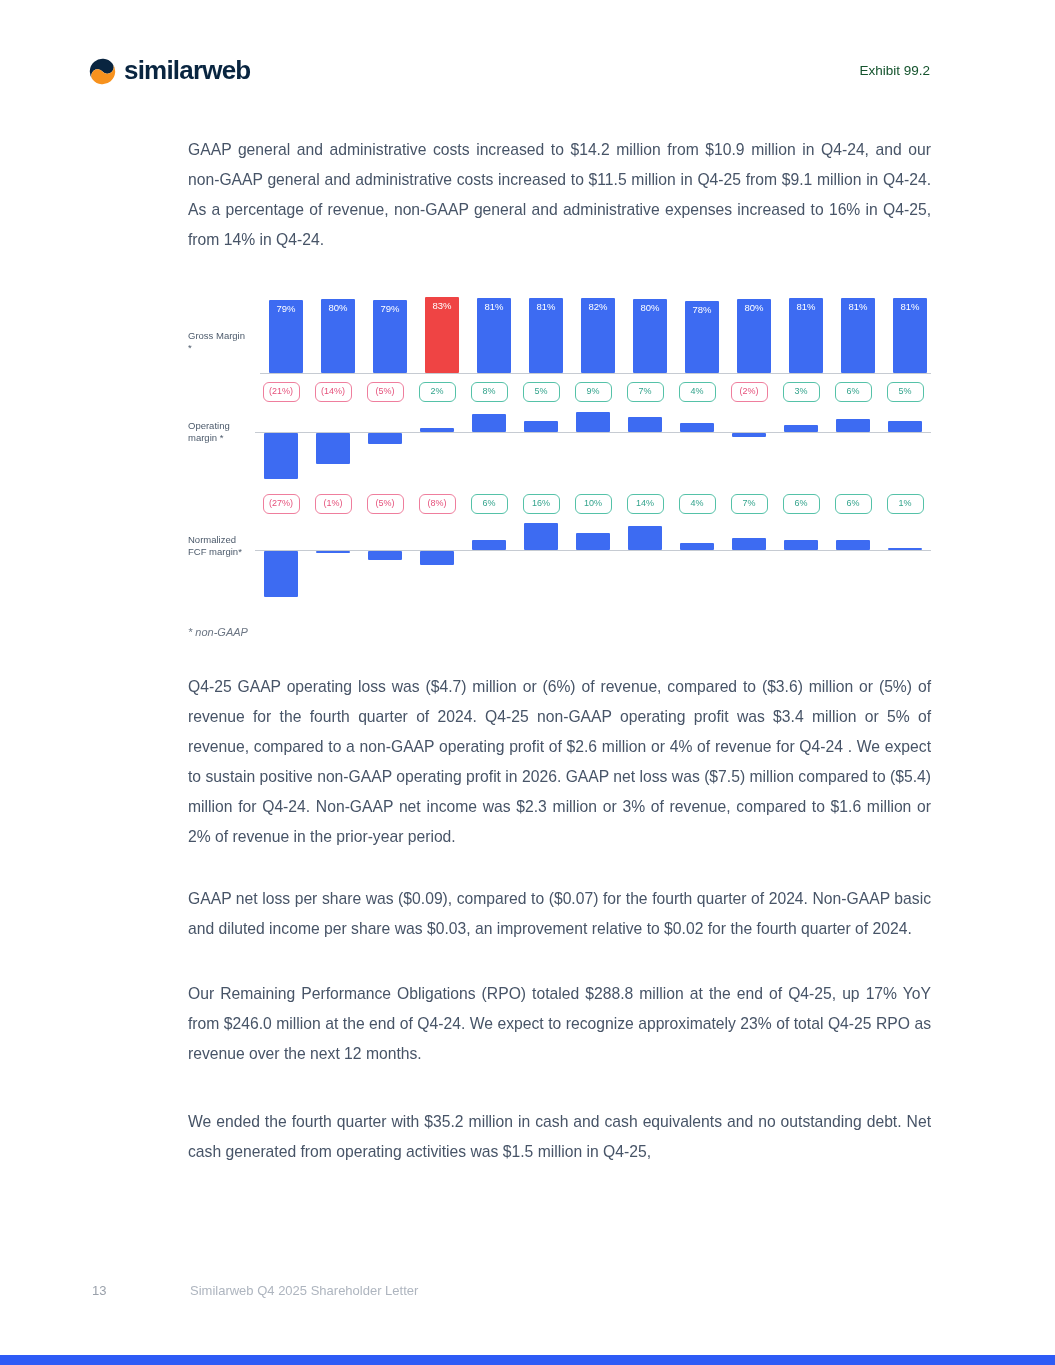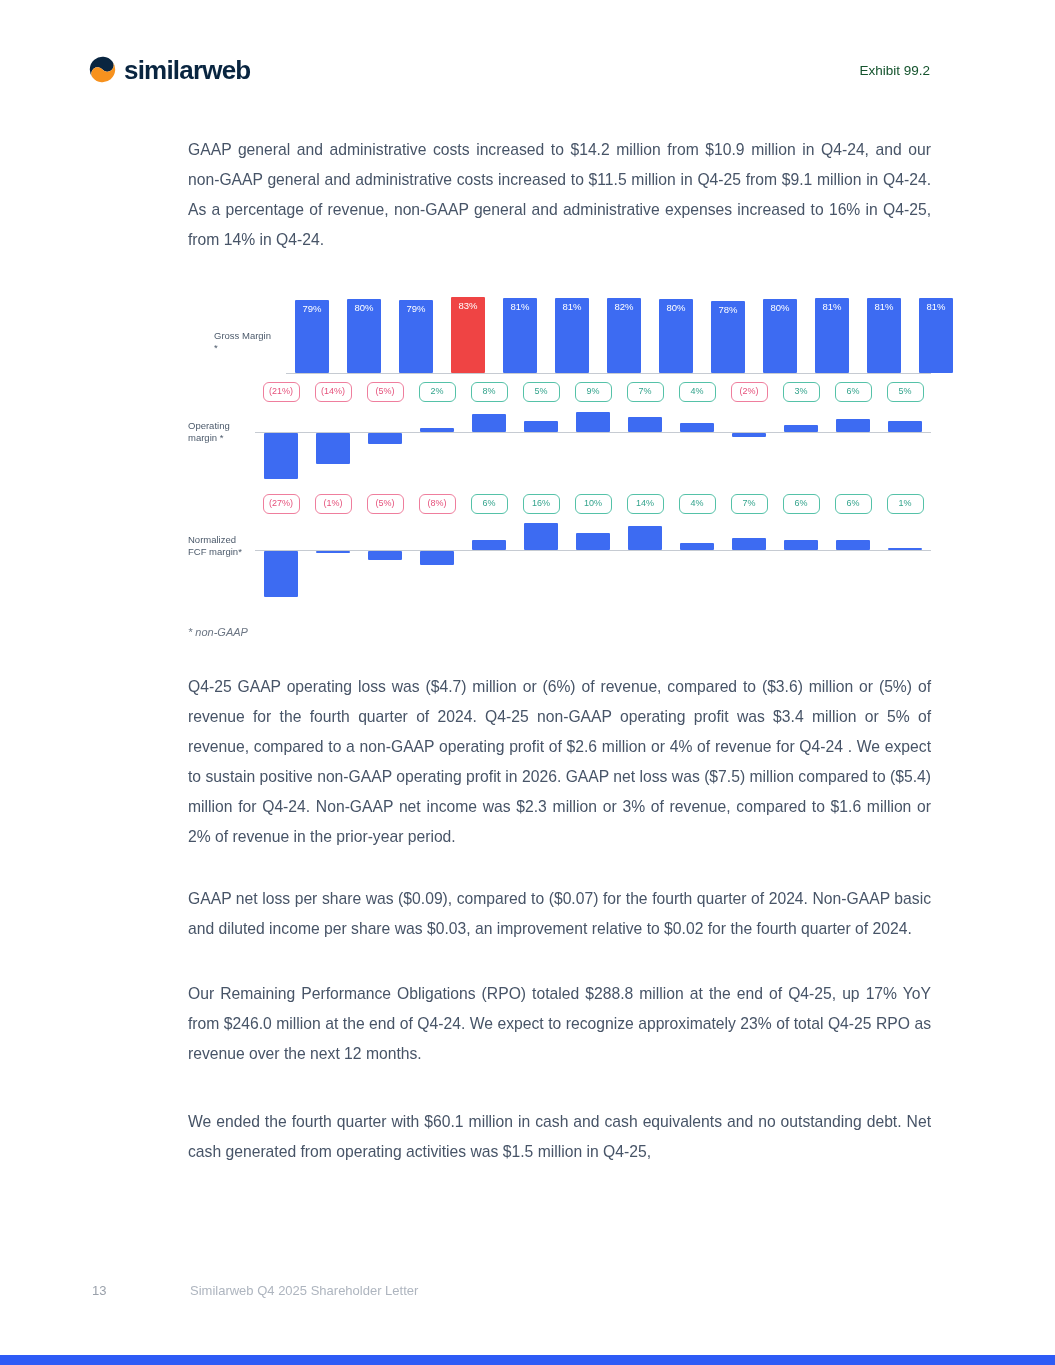--- a/index.html
+++ b/index.html
@@ -12,7 +12,7 @@
   
   .header { position:absolute; top:55px; left:88px; right:125px;
     display:flex; justify-content:space-between; align-items:center; }
-  .logo { display:flex; align-items:flex-start; gap:7px; }
+  .logo { display:flex; align-items:flex-end; gap:7px; }
   .logo svg { width:29px; height:29px; }
   .logo-text { font-size:26px; font-weight:700; color:#092540; letter-spacing:-0.8px; }
   .exhibit { font-size:13.5px; color:#14532d; }

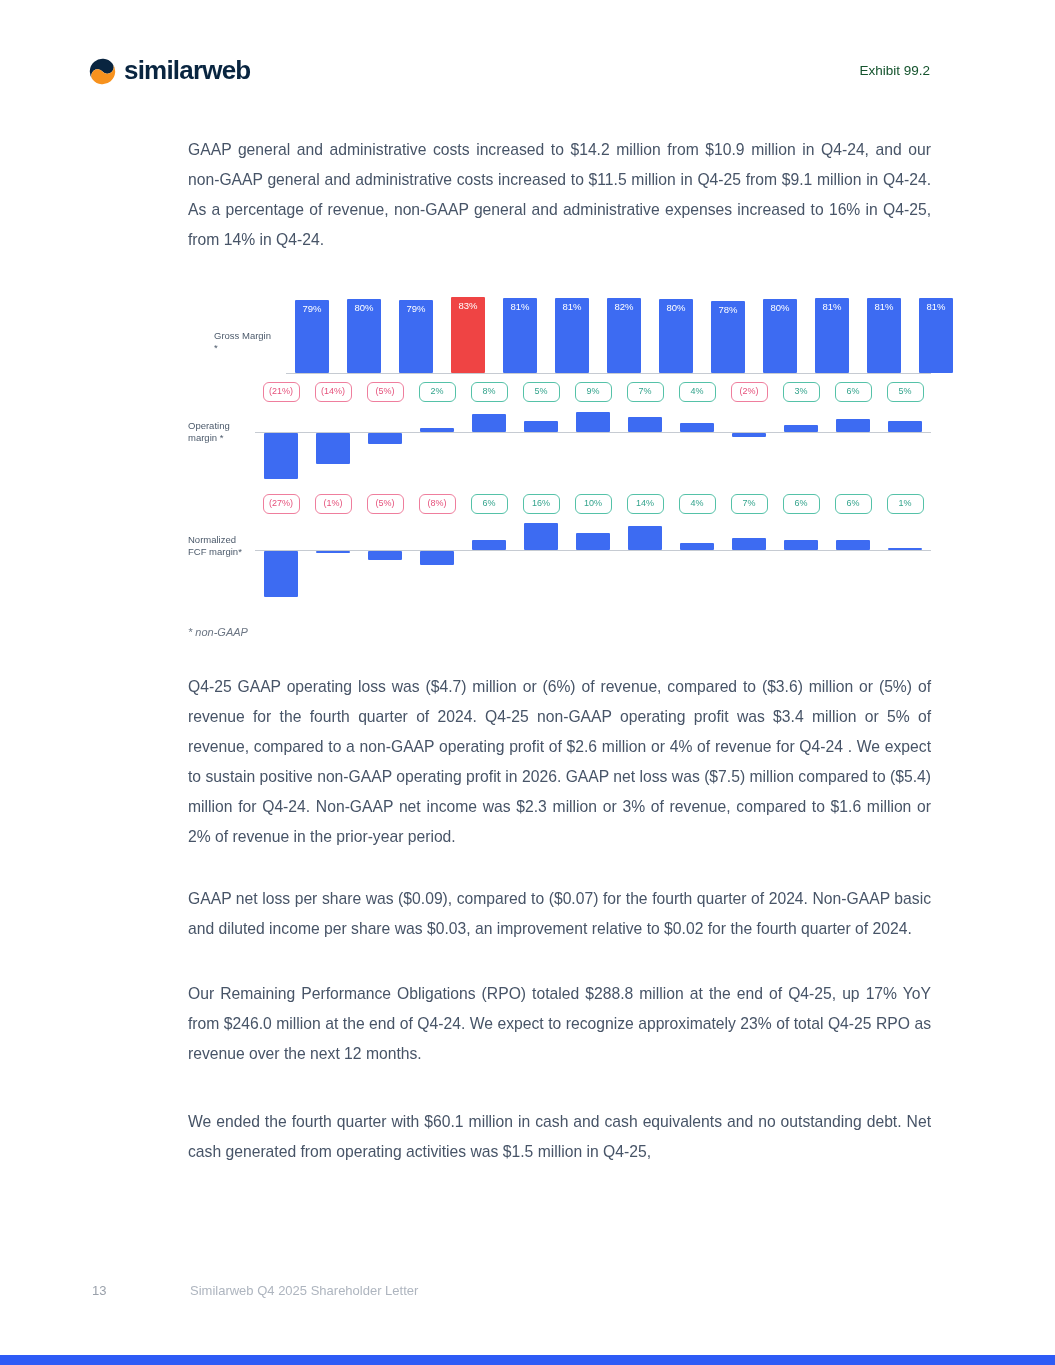--- a/index.html
+++ b/index.html
@@ -25,7 +25,7 @@
   .row-label { width:72px; font-size:9.5px; line-height:12px; color:#4c5a6b;
     display:flex; flex-direction:column; }
   .row-label span { max-width:60px; }
-  .rl-bottom { justify-content:flex-end; padding-bottom:20px;margin-left:26px; }
+  .rl-bottom { justify-content:flex-end; padding-bottom:20px; }
   .rl-center { justify-content:center; }
   .plot-wrap { flex:1; }
   .plot { position:relative; }

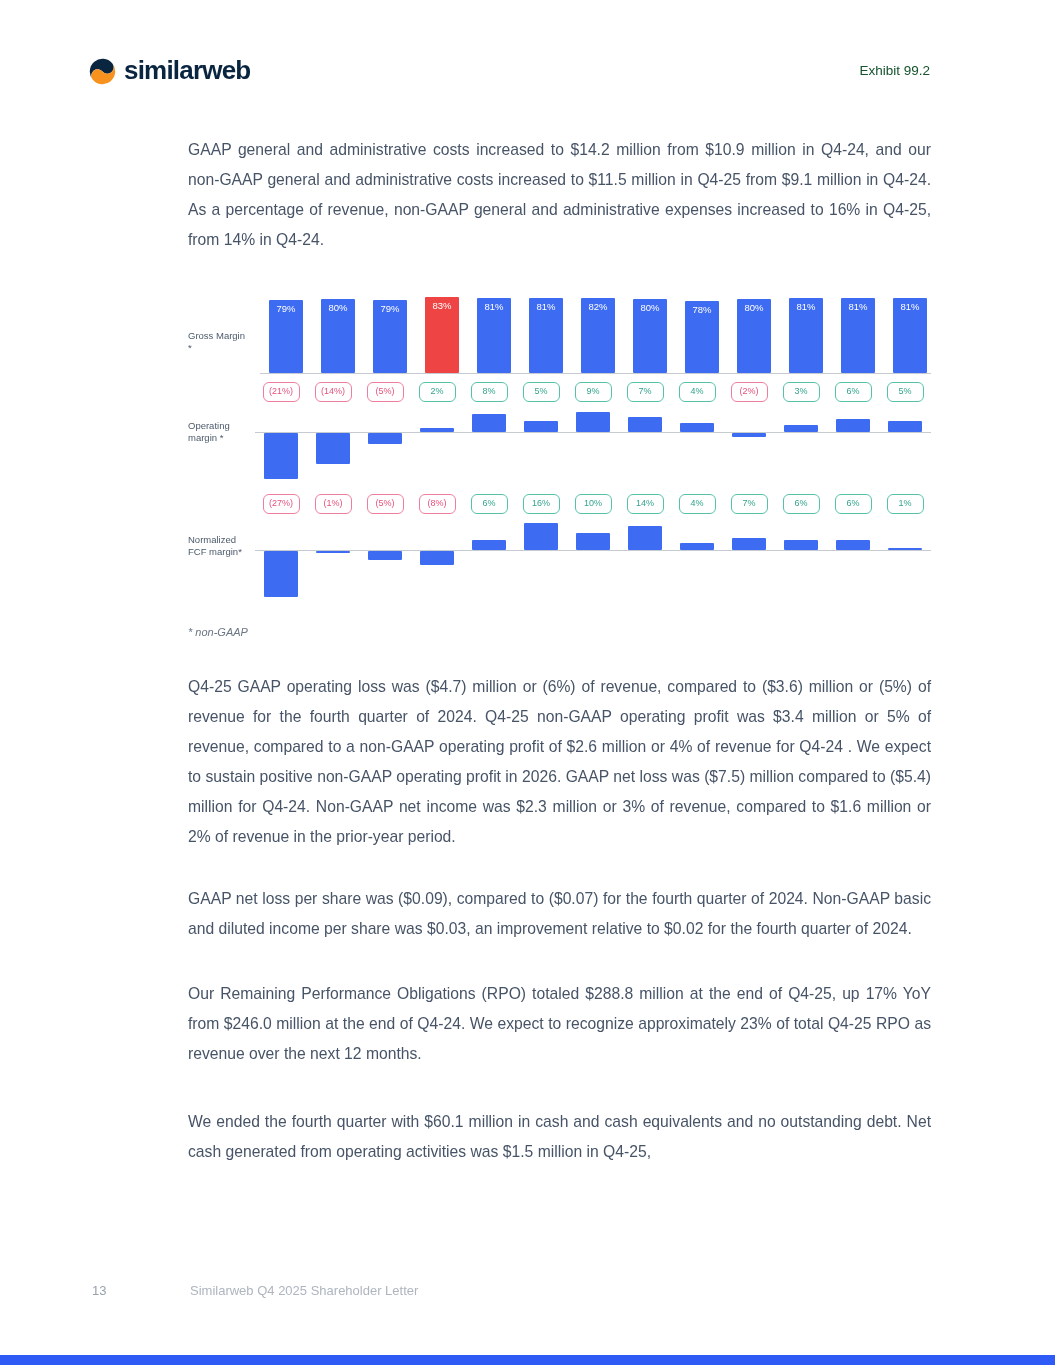--- a/index.html
+++ b/index.html
@@ -347,7 +347,7 @@
     <p class="body-p p2">Q4-25 GAAP operating loss was ($4.7) million or (6%) of revenue, compared to ($3.6) million or (5%) of revenue for the fourth quarter of 2024. Q4-25 non-GAAP operating profit was $3.4 million or 5% of revenue, compared to a non-GAAP operating profit of $2.6 million or 4% of revenue for Q4-24 . We expect to sustain positive  non-GAAP operating profit in 2026. GAAP net loss was ($7.5) million compared to ($5.4) million for Q4-24. Non-GAAP net income was $2.3 million or 3% of revenue, compared to $1.6 million or 2% of revenue in the prior-year period.</p>
     <p class="body-p p3">GAAP net loss per share was ($0.09), compared to ($0.07) for the fourth quarter of 2024. Non-GAAP basic and diluted income per share was $0.03, an improvement relative to $0.02 for the fourth quarter of 2024.</p>
     <p class="body-p p4">Our Remaining Performance Obligations (RPO) totaled $288.8 million at the end of Q4-25, up 17% YoY from $246.0 million at the end of Q4-24. We expect to recognize approximately 23% of total Q4-25 RPO as revenue over the next 12 months.</p>
-    <p class="body-p p5">We ended the fourth quarter with $60.1 million in cash and cash equivalents and no outstanding debt. Net cash generated from operating activities was $1.5 million in Q4-25,</p>
+    <p class="body-p p5">We ended the fourth quarter with $35.2 million in cash and cash equivalents and no outstanding debt. Net cash generated from operating activities was $1.5 million in Q4-25,</p>
 
   </div>
 

